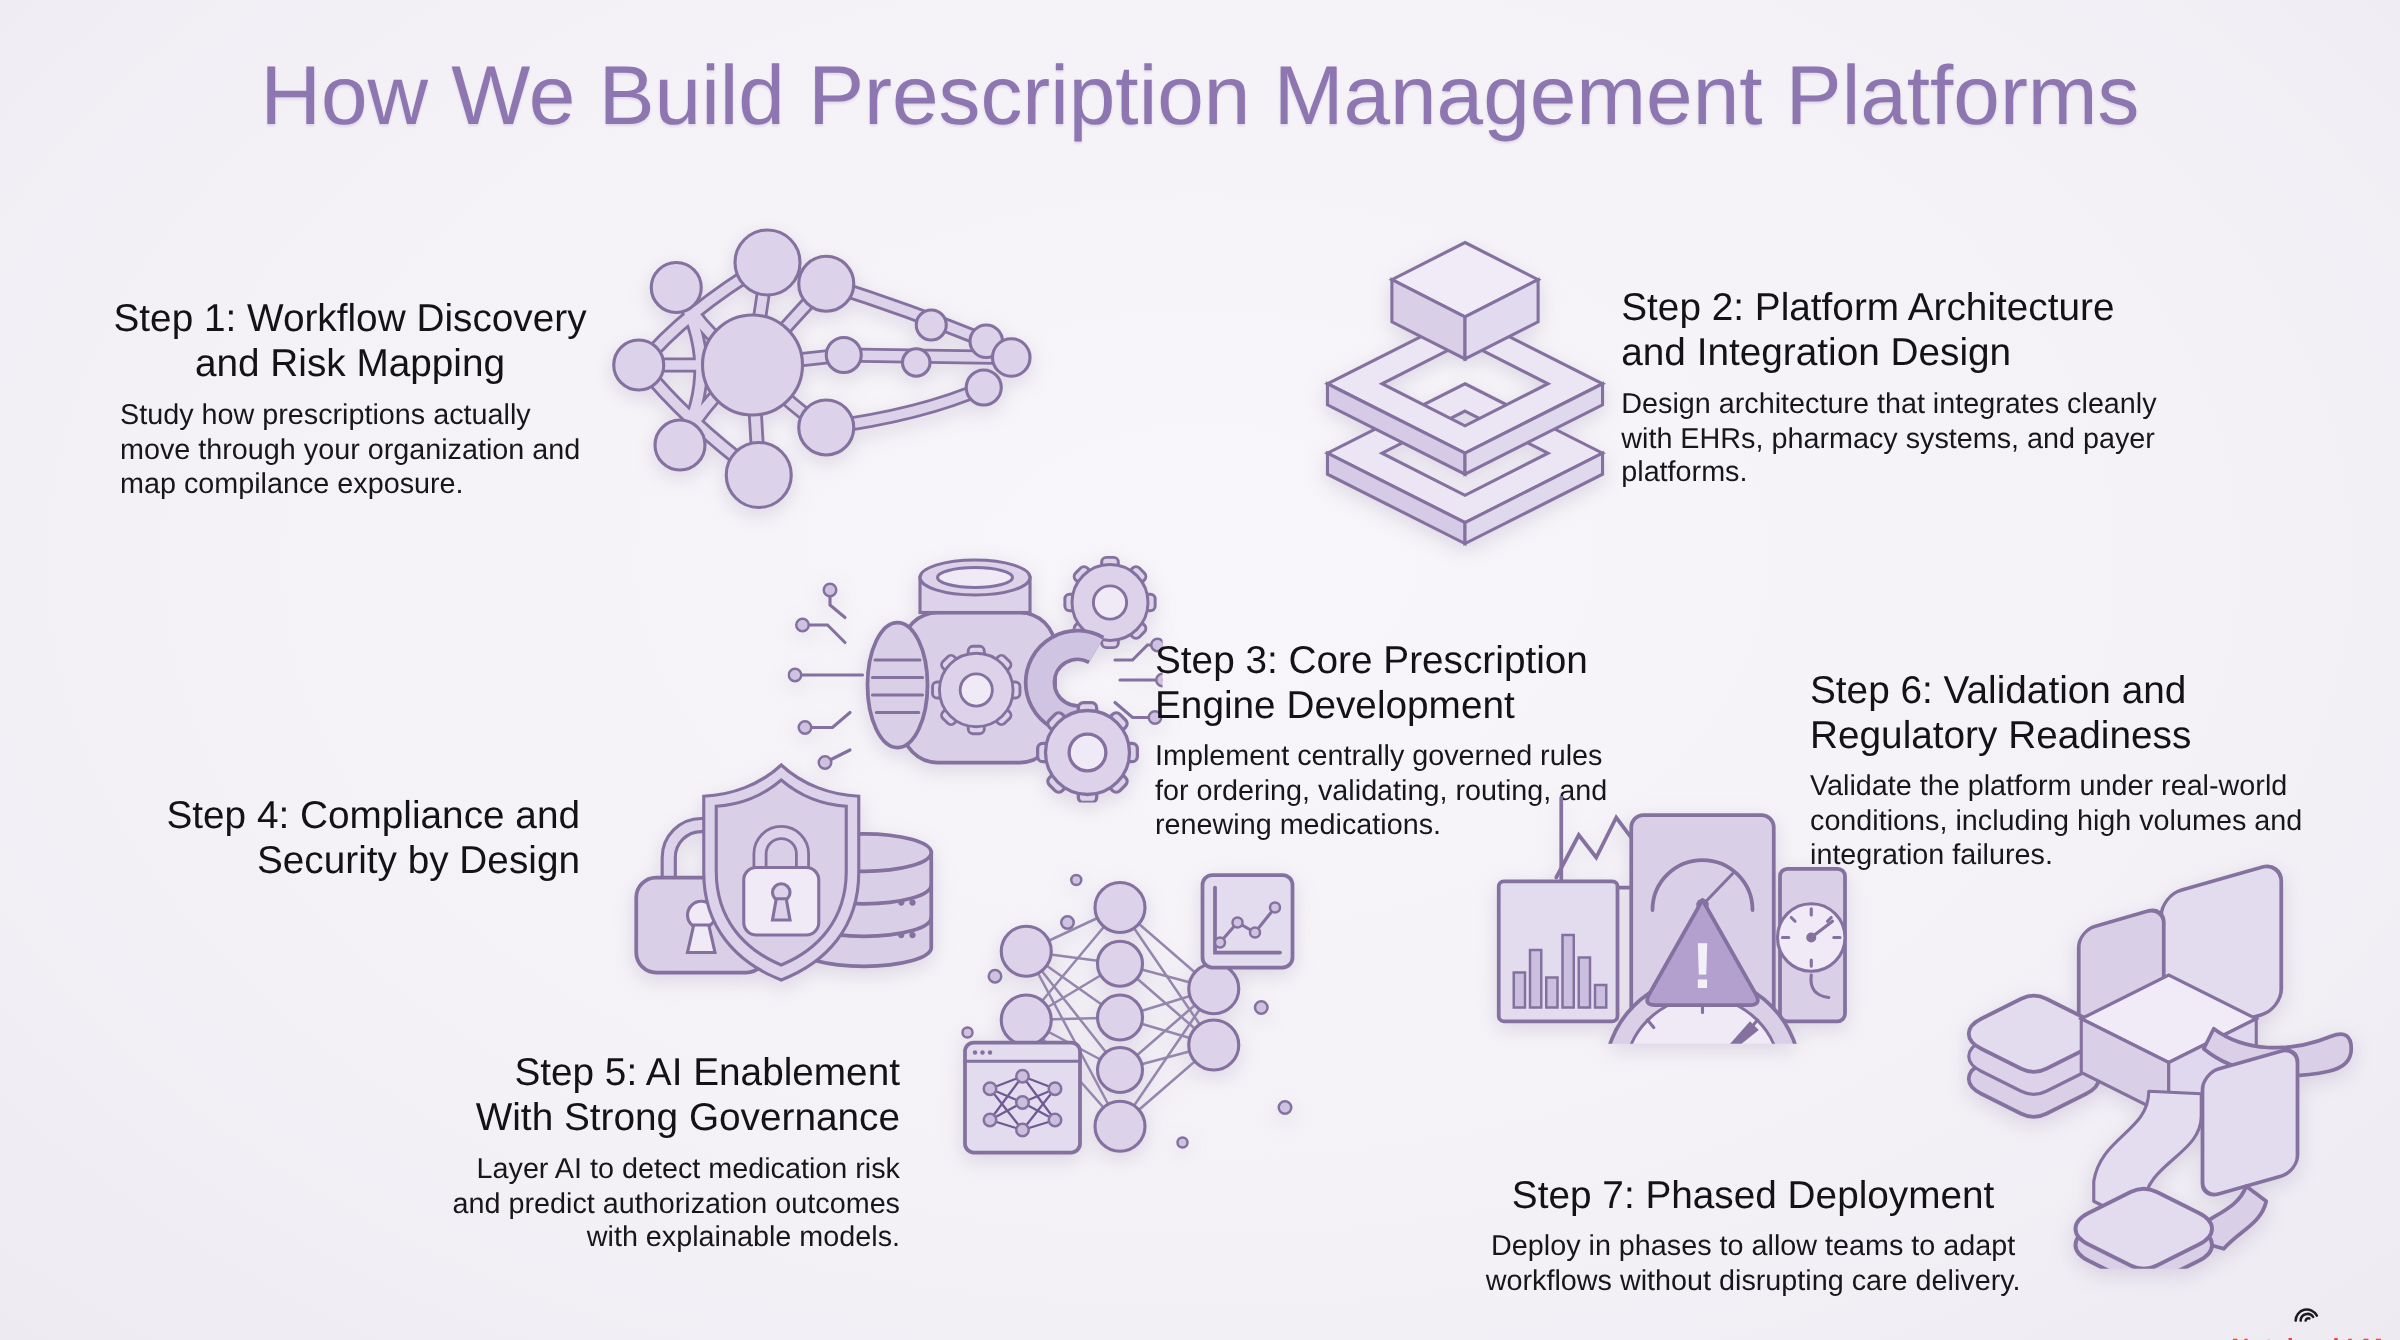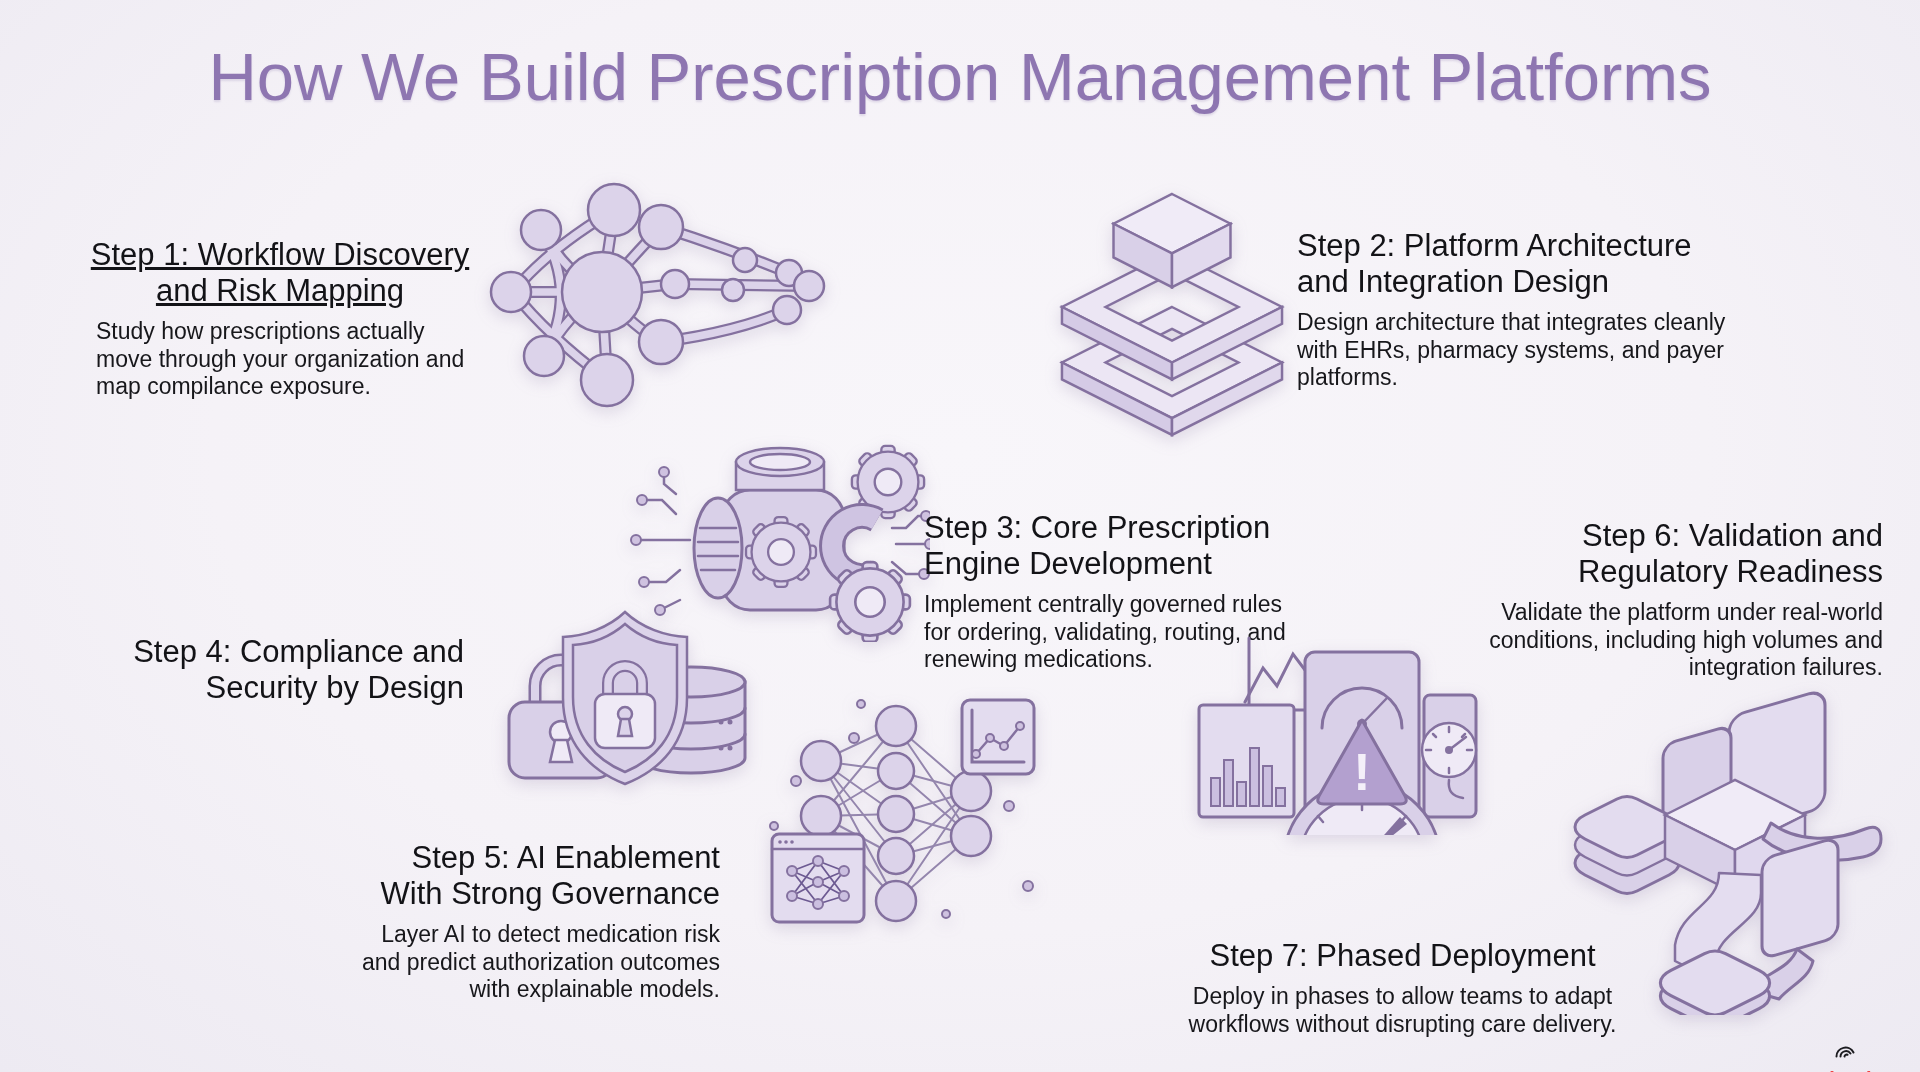--- a/index.html
+++ b/index.html
@@ -25,7 +25,7 @@
   }
   
   .text1{left:70px;top:237px;width:420px;}
-  .text1 .heading{text-align:center;text-decoration:underline;}
+  .text1 .heading{text-align:center;}
   .text1 .body{text-align:left;padding-left:26px;}
   .text2{left:1297px;top:228px;width:475px;text-align:left;}
   .text3{left:924px;top:462px;width:435px;text-align:left;margin-top:48px;}

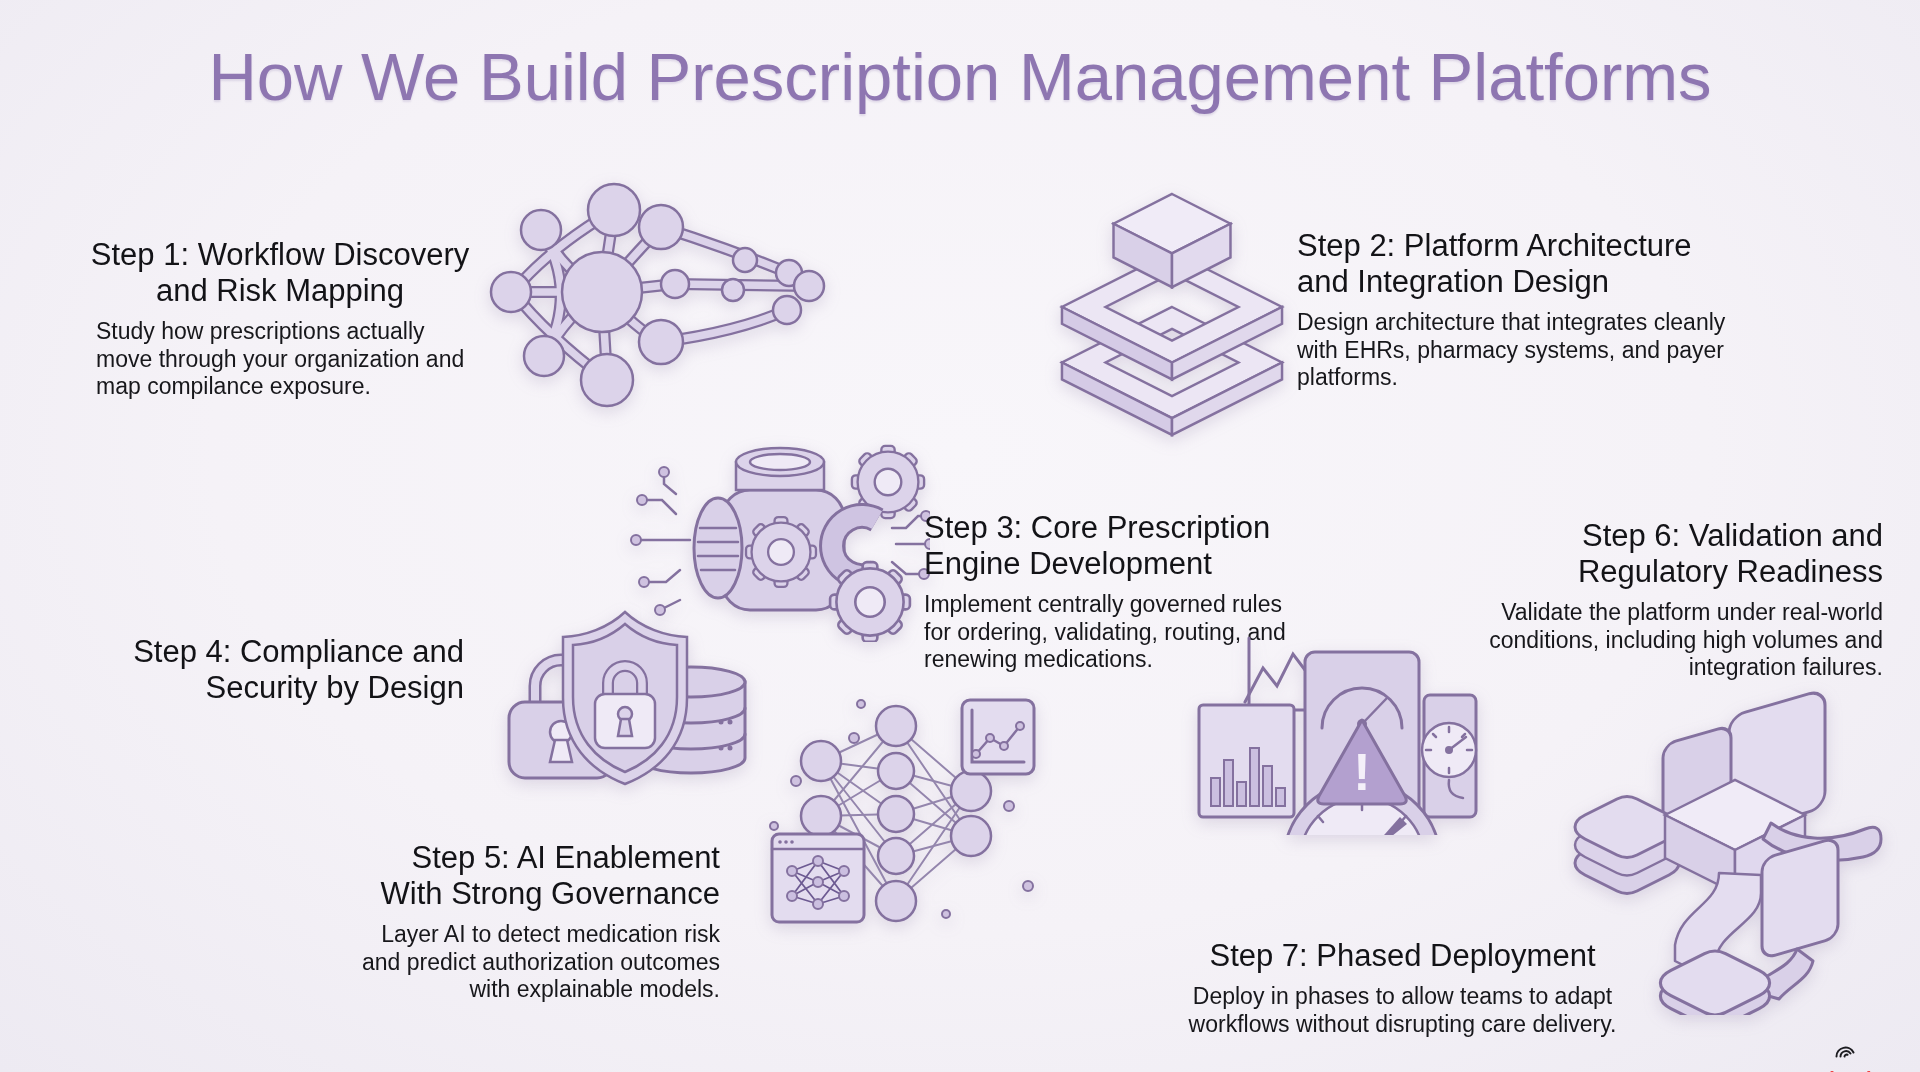--- a/index.html
+++ b/index.html
@@ -31,7 +31,7 @@
   .text3{left:924px;top:462px;width:435px;text-align:left;margin-top:48px;}
   .text4{left:79px;top:634px;width:385px;text-align:right;}
   .text5{left:330px;top:840px;width:390px;text-align:right;}
-  .text6{left:1448px;top:518px;width:435px;text-align:right;}
+  .text6{left:1448px;top:534px;width:435px;text-align:left;}
   .text7{left:1150px;top:905px;width:505px;text-align:center;margin-top:33px;}
   
   .icon{position:absolute;}

